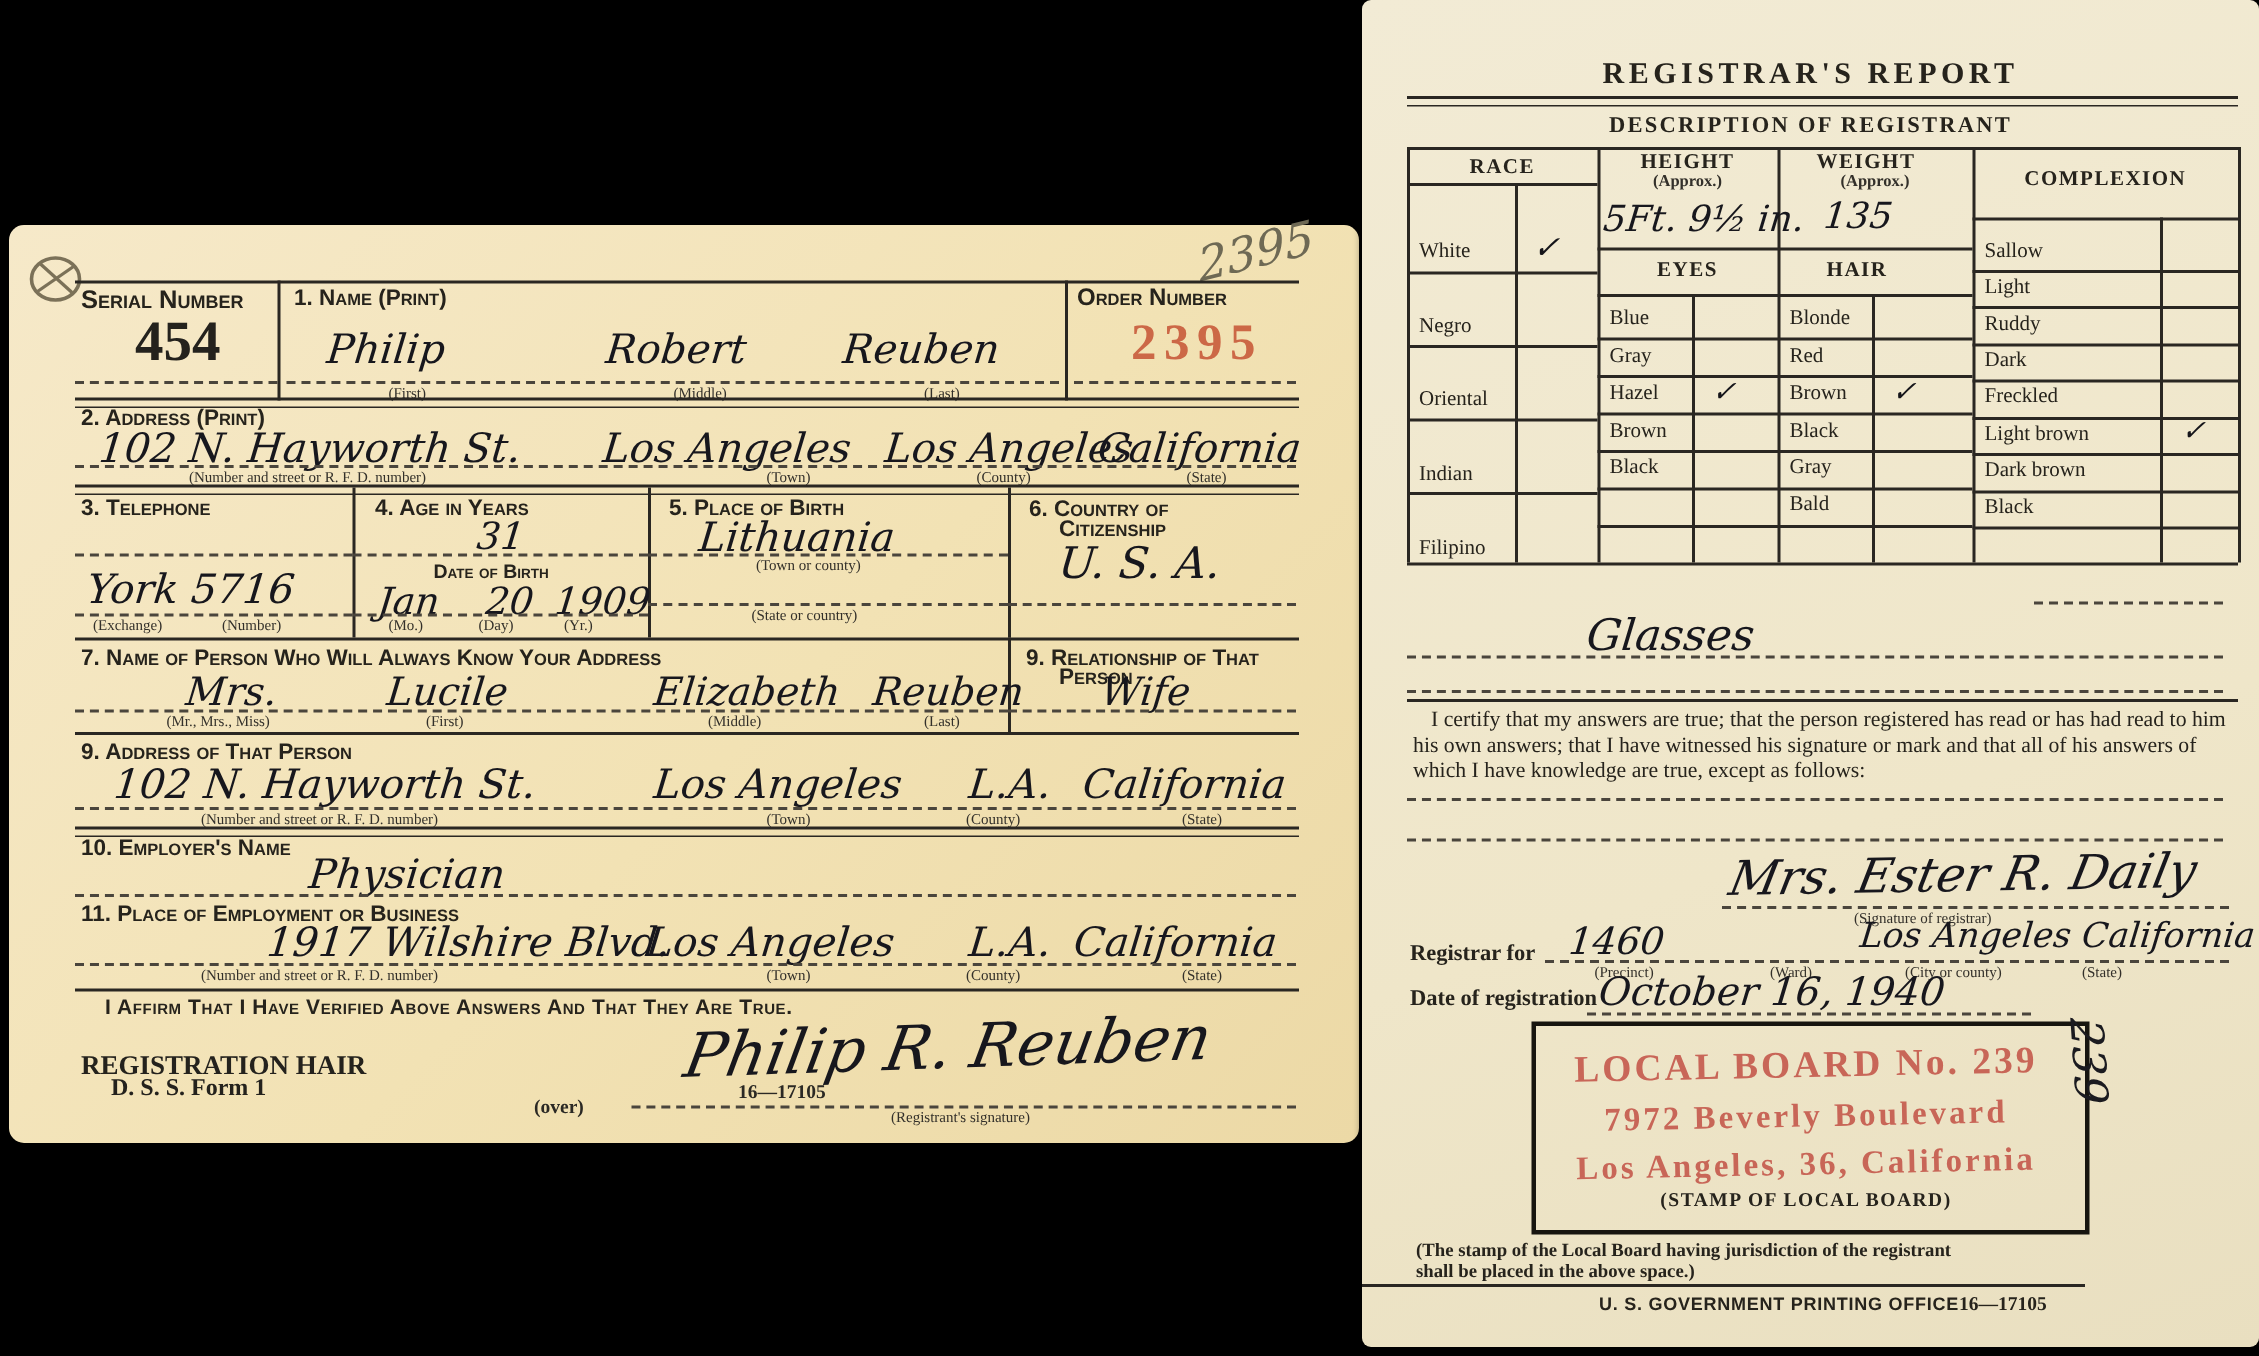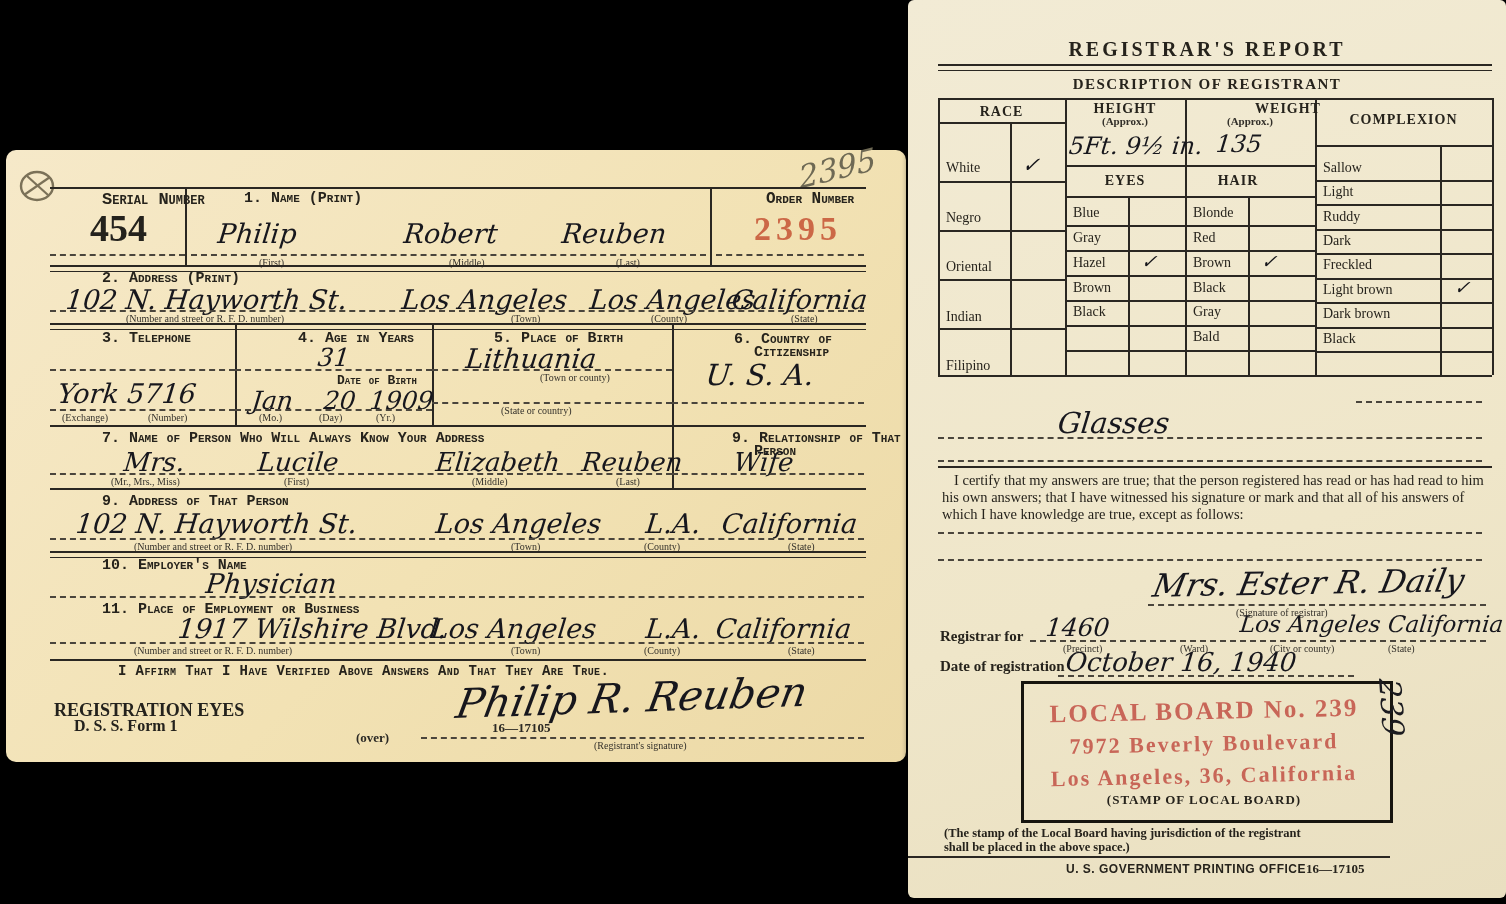--- a/index.html
+++ b/index.html
@@ -191,7 +191,7 @@
   <div class="a rl" style="left:30px;top:122px;width:127px;height:1.5px;"></div>
   <div class="a cell-h" style="left:157px;top:101px;width:120px;text-align:center;font-size:14px;">HEIGHT</div>
   <div class="a sub" style="left:157px;top:115px;width:120px;text-align:center;font-size:11px;font-weight:bold;">(Approx.)</div>
-  <div class="a cell-h" style="left:277px;top:101px;width:118px;text-align:center;font-size:14px;padding-left:44px;">WEIGHT</div>
+  <div class="a cell-h" style="left:277px;top:101px;width:118px;text-align:center;font-size:14px;">WEIGHT</div>
   <div class="a sub" style="left:277px;top:115px;width:130px;text-align:center;font-size:11px;font-weight:bold;">(Approx.)</div>
   <div class="a cell-h" style="left:407px;top:112px;width:177px;text-align:center;font-size:14px;">COMPLEXION</div>
   <div class="a rl" style="left:407px;top:145px;width:177px;height:1.5px;"></div>

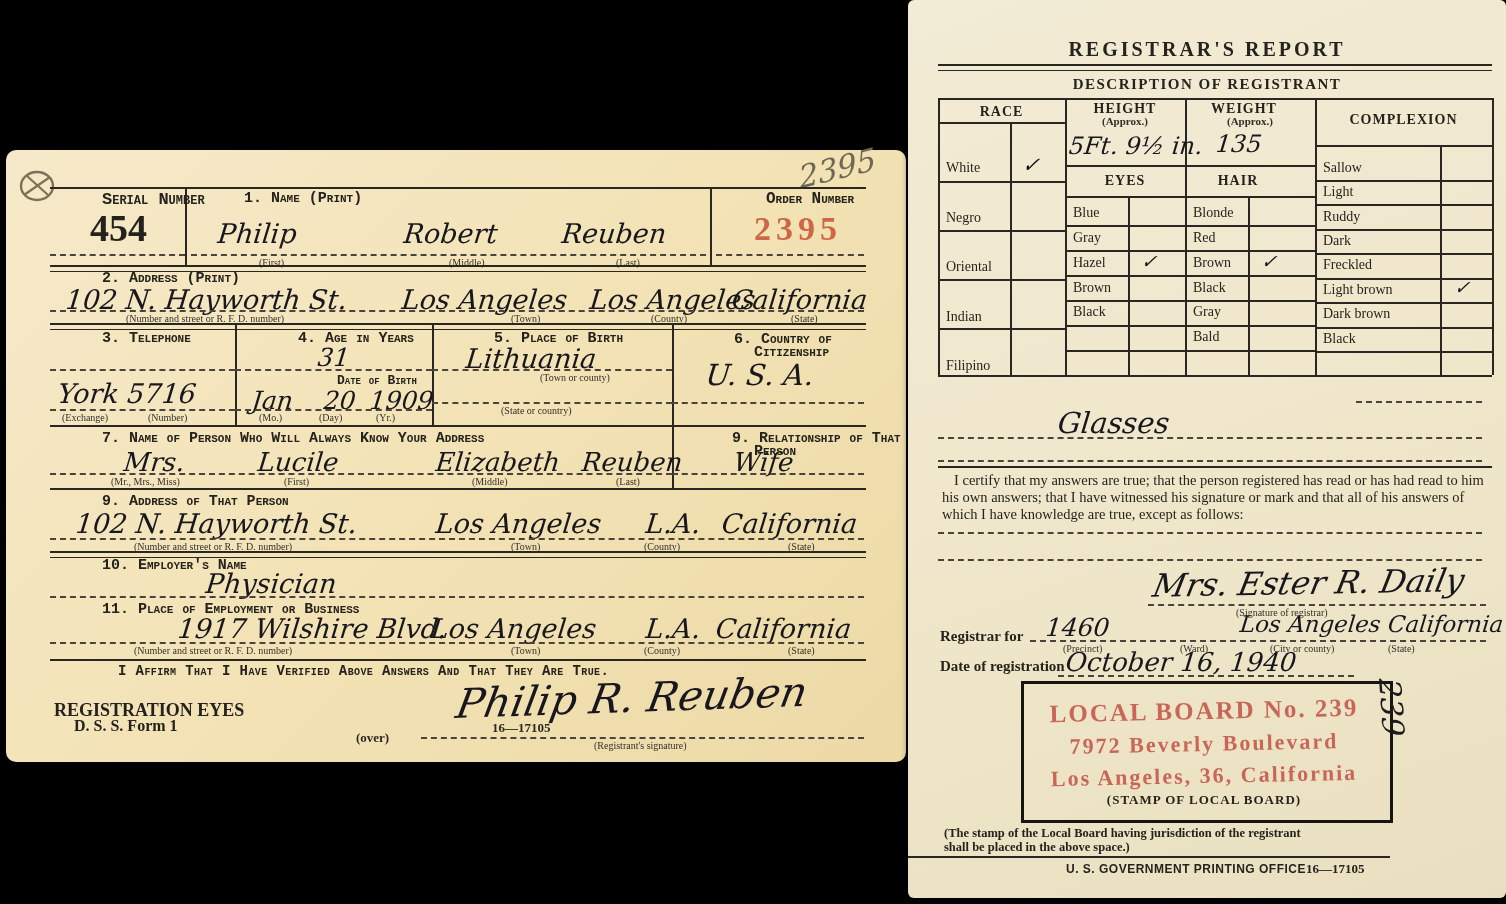--- a/index.html
+++ b/index.html
@@ -7,8 +7,8 @@
        font-family:"Liberation Serif",serif;}
   .card{position:absolute;}
   .a{position:absolute;}
-  .lbl{font-family:Liberation Mono, monospace;font-weight:bold;color:#26231c;
-       font-variant:small-caps;font-size:15px;white-space:nowrap;line-height:1.05;margin-left:48px;}
+  .lbl{font-family:Liberation Sans, sans-serif;font-weight:bold;color:#26231c;
+       font-variant:small-caps;font-size:15px;white-space:nowrap;line-height:1.05;}
   .sub{font-family:"Liberation Serif",serif;font-size:10px;color:#33302a;white-space:nowrap;}
   .hand{font-family:"DejaVu Serif",serif;font-style:italic;color:#17171d;
         white-space:nowrap;transform:skewX(-6deg);}

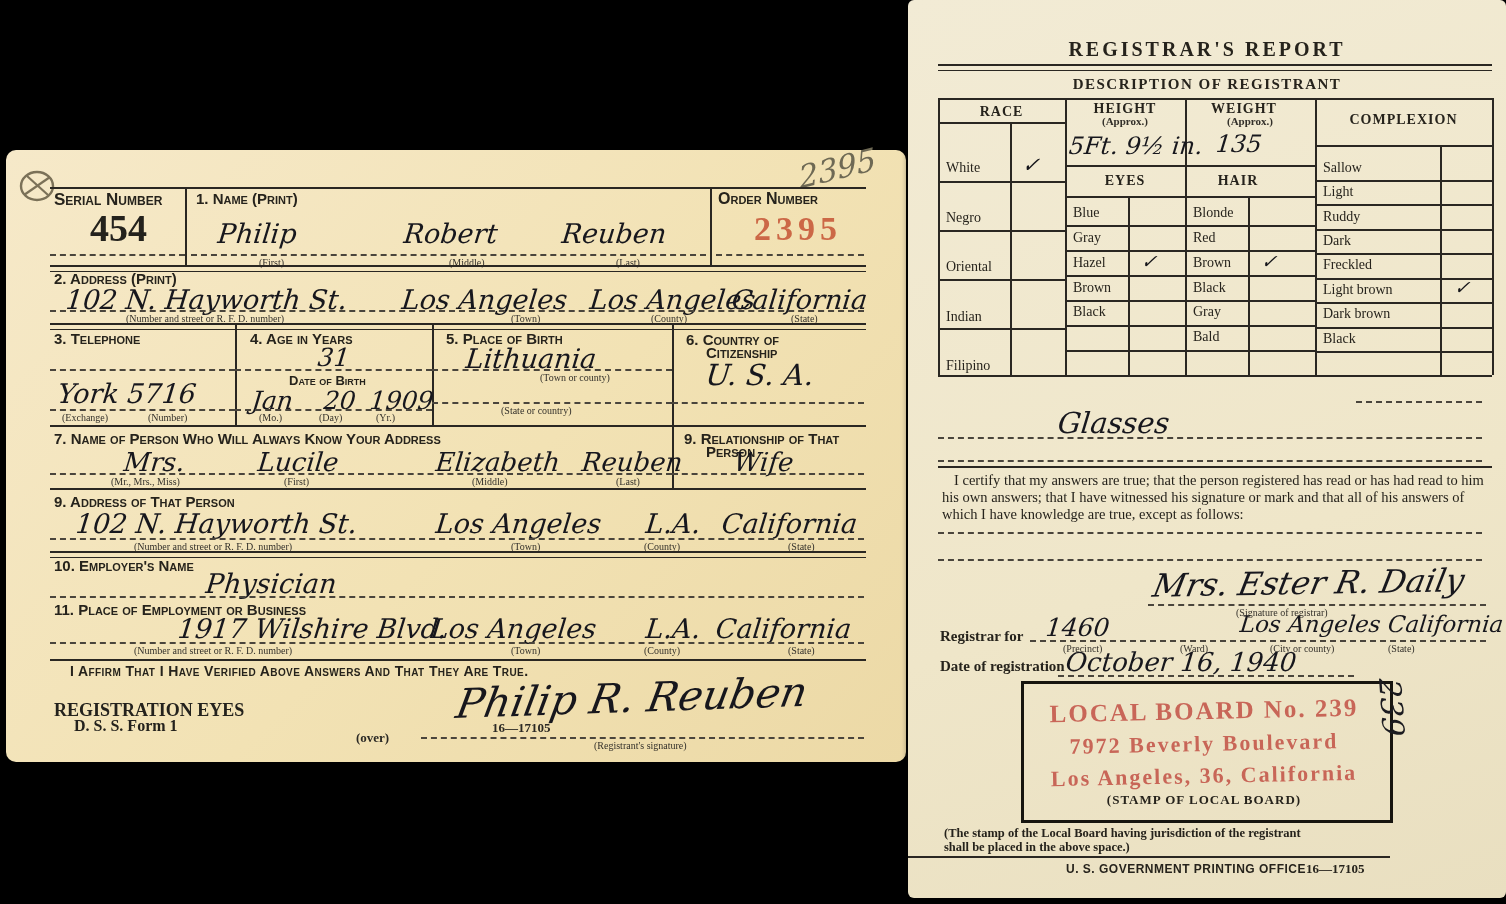--- a/index.html
+++ b/index.html
@@ -103,7 +103,7 @@
   <div class="a lbl" style="left:440px;top:181px;">5. Place of Birth</div>
   <div class="a hand" style="left:460px;top:193px;font-size:27px;">Lithuania</div>
   <div class="a dash" style="left:426px;top:219px;width:240px;"></div>
-  <div class="a sub" style="left:498px;top:222px;margin-left:36px;">(Town or county)</div>
+  <div class="a sub" style="left:498px;top:222px;">(Town or county)</div>
   <div class="a dash" style="left:426px;top:252px;width:240px;"></div>
   <div class="a sub" style="left:495px;top:255px;">(State or country)</div>
 

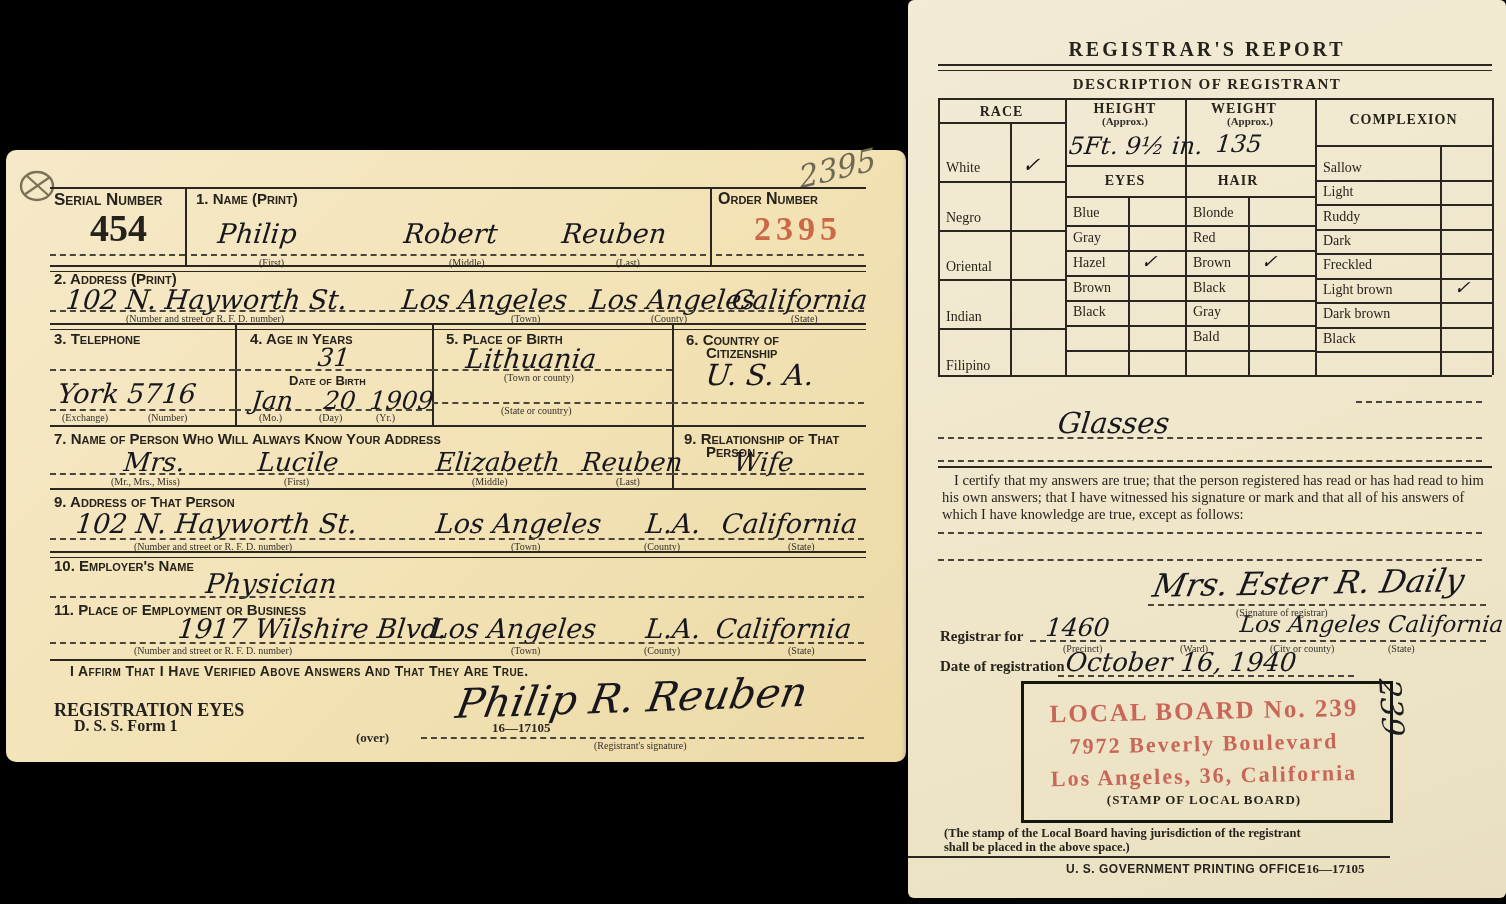--- a/index.html
+++ b/index.html
@@ -160,7 +160,7 @@
 
   <div class="a lbl" style="left:64px;top:514px;font-size:14px;letter-spacing:.4px;">I Affirm That I Have Verified Above Answers And That They Are True.</div>
 
-  <div class="a" style="left:48px;top:550px;font-size:18px;font-weight:bold;color:#24221d;font-family:'Liberation Serif',serif;">REGISTRATION EYES</div>
+  <div class="a" style="left:48px;top:550px;font-size:18px;font-weight:bold;color:#24221d;font-family:'Liberation Serif',serif;">REGISTRATION HAIR</div>
   <div class="a" style="left:68px;top:567px;font-size:16px;font-weight:bold;color:#24221d;font-family:'Liberation Serif',serif;">D. S. S. Form 1</div>
   <div class="a" style="left:350px;top:580px;font-size:13px;font-weight:bold;color:#2b2924;font-family:'Liberation Serif',serif;">(over)</div>
   <div class="a" style="left:486px;top:570px;font-size:13px;font-weight:bold;color:#2b2924;font-family:'Liberation Serif',serif;">16—17105</div>

